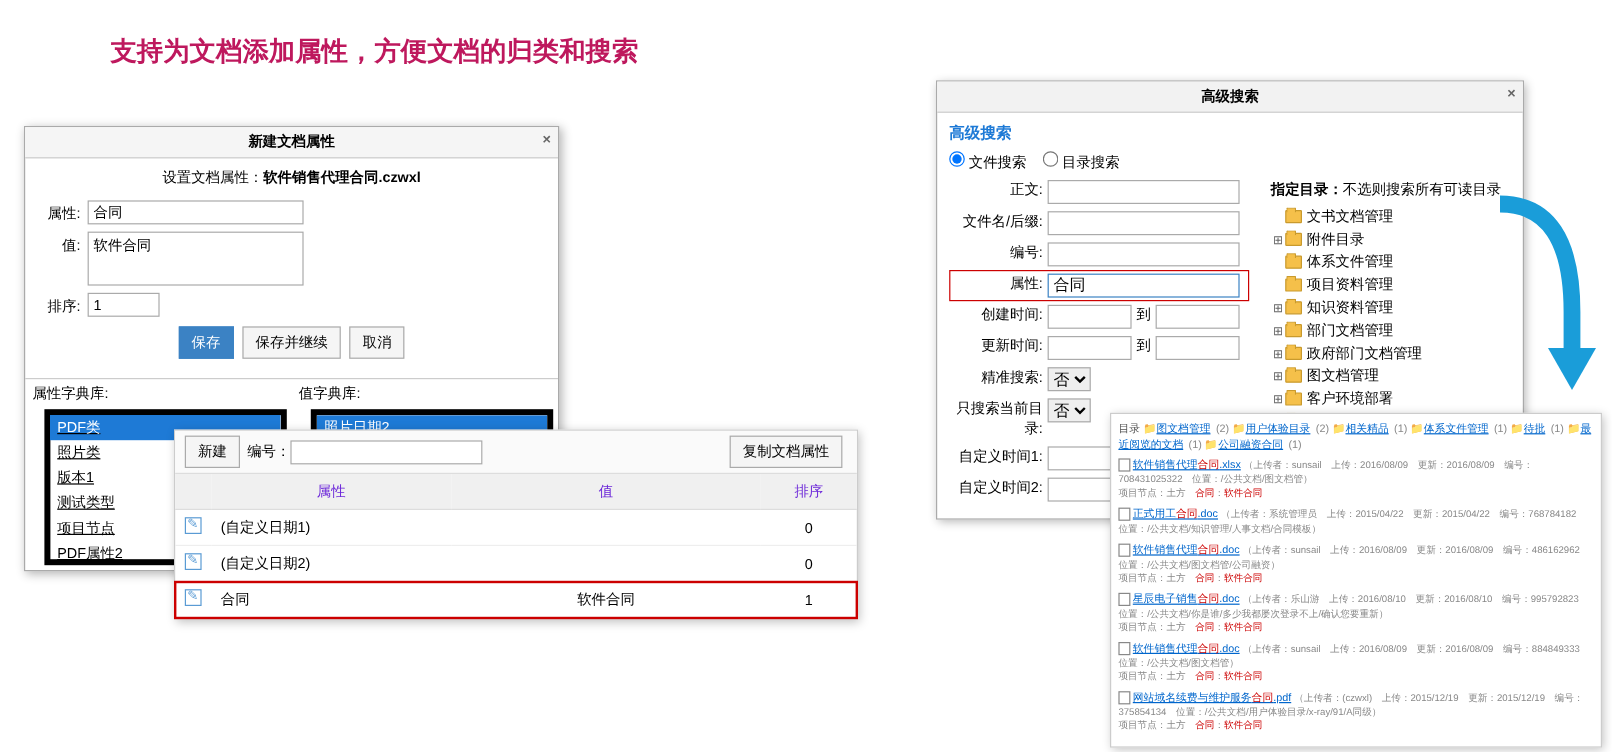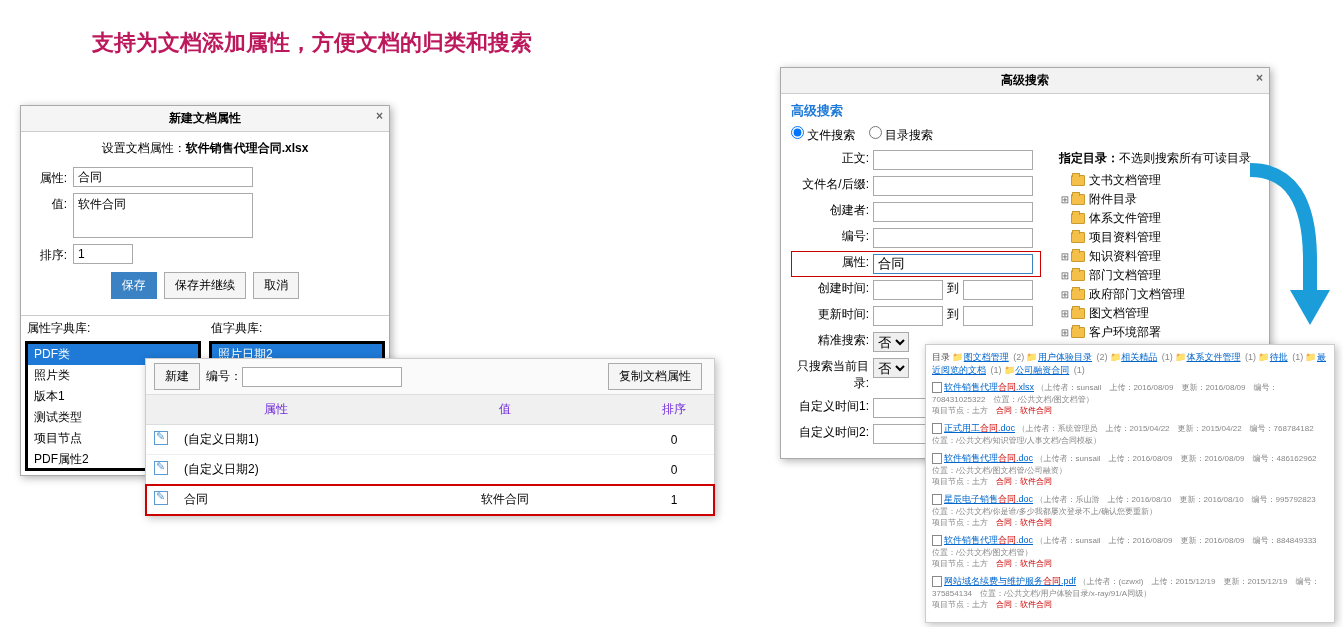--- a/index.html
+++ b/index.html
@@ -5,7 +5,7 @@
 * { box-sizing: border-box; margin: 0; padding: 0; }
 body { font-family: "Microsoft YaHei", Arial, sans-serif; font-size: 12px; background: #fff; width: 1343px; height: 627px; position: relative; }
 .main-title { position: absolute; left: 92px; top: 28px; font-size: 22px; font-weight: bold; color: #be185d; }
-.dialog1 { position: absolute; left: 20px; top: 105px; width: 370px; background: #fff; border: 1px solid #aaa; box-shadow: 2px 2px 8px rgba(0,0,0,0.3); }
+.dialog1 { position: absolute; left: 20px; top: 105px; width: 446px; background: #fff; border: 1px solid #aaa; box-shadow: 2px 2px 8px rgba(0,0,0,0.3); }
 .dialog1-header { background: #f5f5f5; border-bottom: 1px solid #ccc; padding: 4px 8px; text-align: center; font-weight: bold; position: relative; }
 .dialog1-header .close { position: absolute; right: 6px; top: 3px; cursor: pointer; color: #666; }
 .dialog1-body { padding: 8px 12px; }

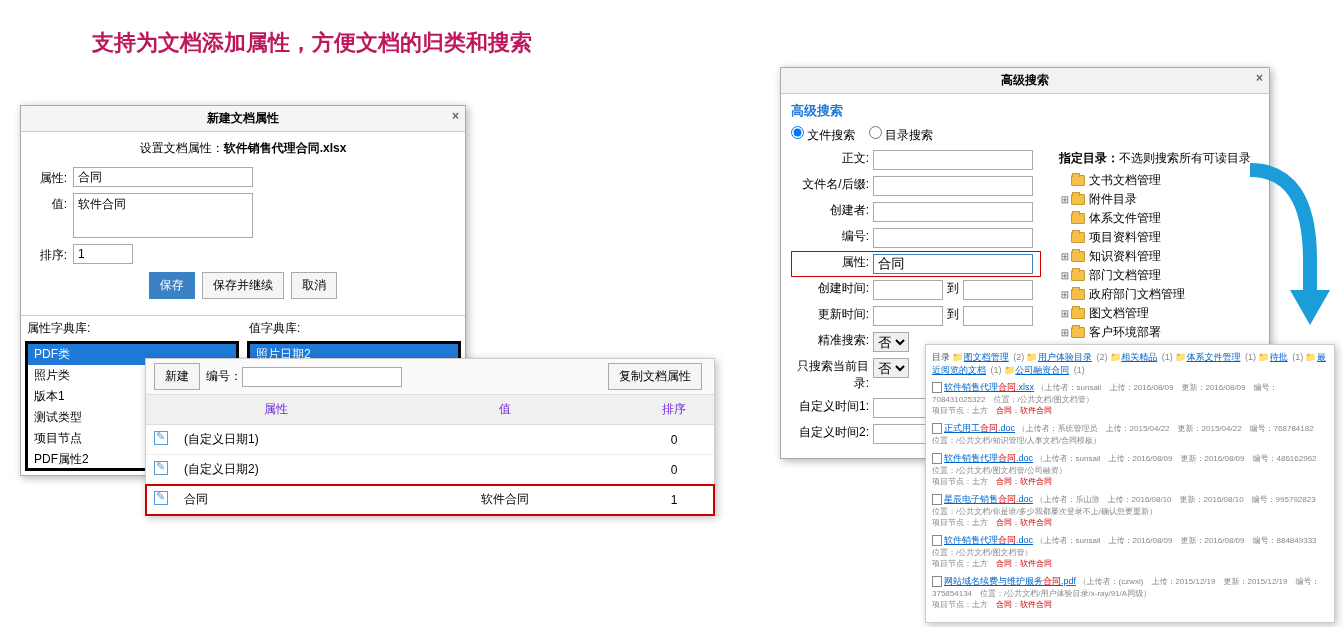--- a/index.html
+++ b/index.html
@@ -89,7 +89,7 @@
   </div>
   <div class="dialog1-body">
     <div class="setting-row">
-      <span>设置文档属性：</span><b>软件销售代理合同.xlsx</b>
+      <span>设置文档属性：</span><b>软件销售代理合同.czwxl</b>
     </div>
     <div class="form-row">
       <label>属性:</label>

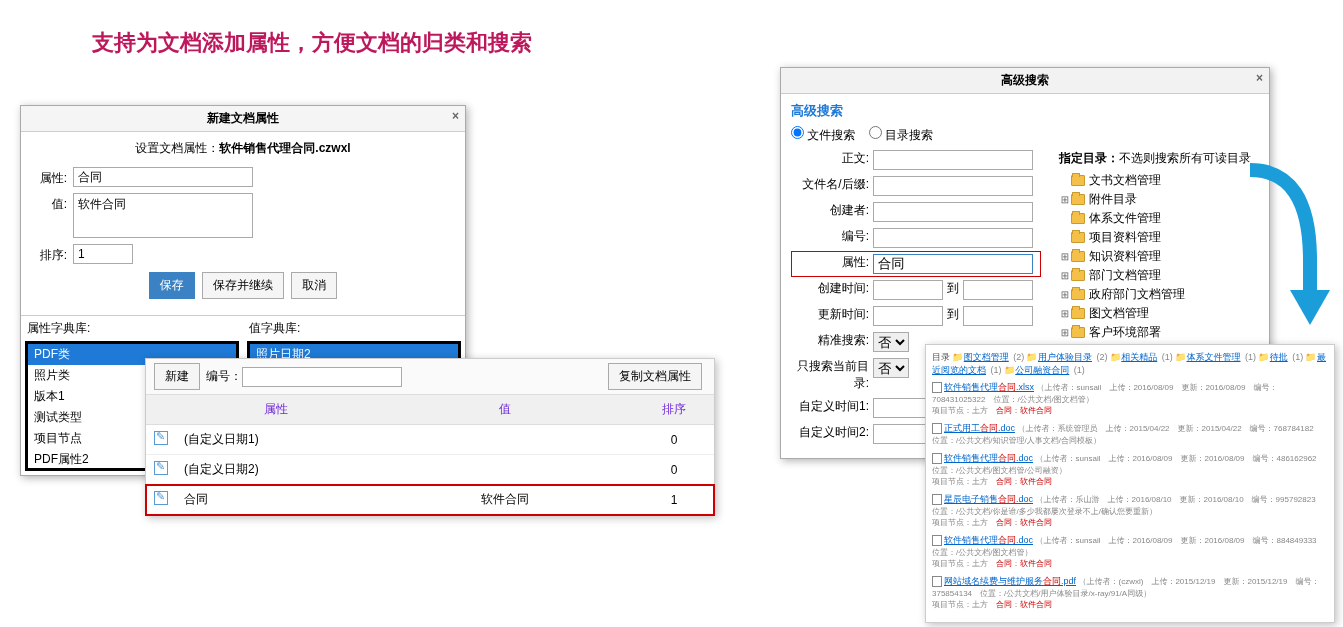--- a/index.html
+++ b/index.html
@@ -192,10 +192,6 @@
             <input type="text" style="">
           </div>
         <div class="frow">
-            <label>创建者:</label>
-            <input type="text" style="">
-          </div>
-        <div class="frow">
             <label>编号:</label>
             <input type="text" style="">
           </div>

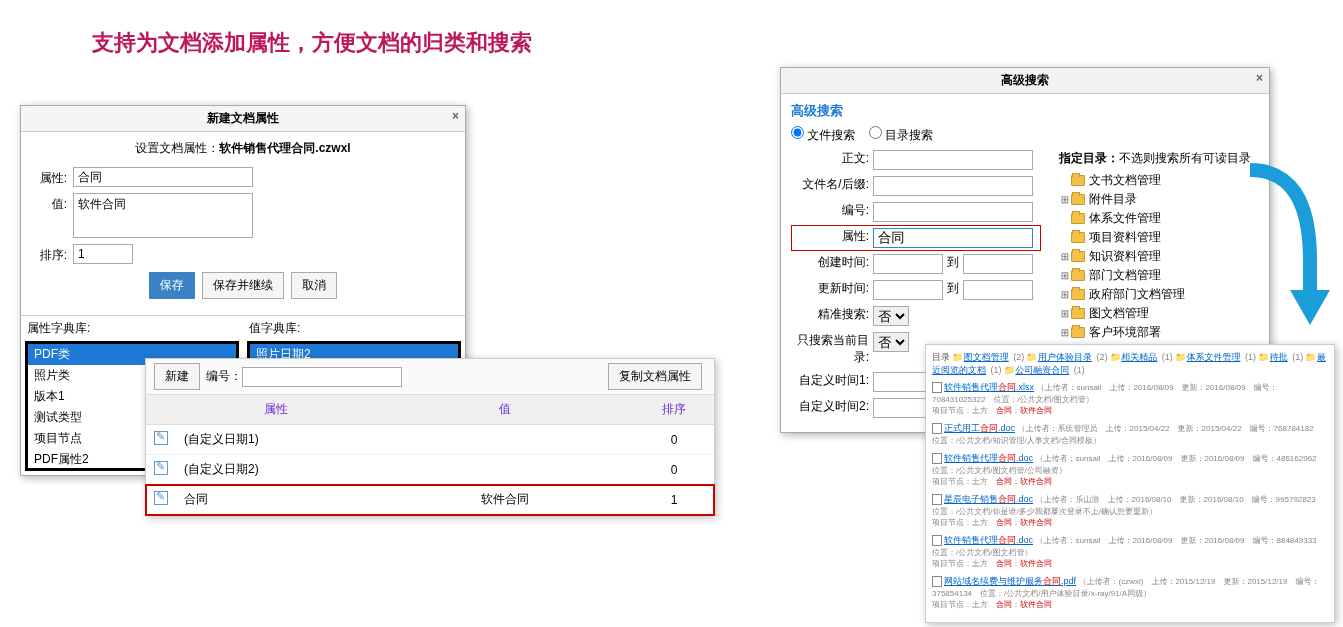--- a/index.html
+++ b/index.html
@@ -23,7 +23,7 @@
 .dict-columns { display: flex; border-top: 1px solid #ccc; }
 .dict-col { flex: 1; }
 .dict-col-label { padding: 4px 6px; font-size: 12px; }
-.dict-list { border: 3px solid #000000; margin: 0 4px 4px 4px; height: 130px; overflow: auto; }
+.dict-list { border: 5px solid #000000; margin: 0 4px 4px 16px; height: 130px; overflow: auto; text-decoration: underline; }
 .dict-item { padding: 2px 6px; cursor: pointer; }
 .dict-item.selected { background: #1e7ad6; color: #fff; }
 .panel2 { position: absolute; left: 145px; top: 358px; width: 570px; background: #fff; border: 1px solid #ccc; box-shadow: 2px 2px 8px rgba(0,0,0,0.25); }

